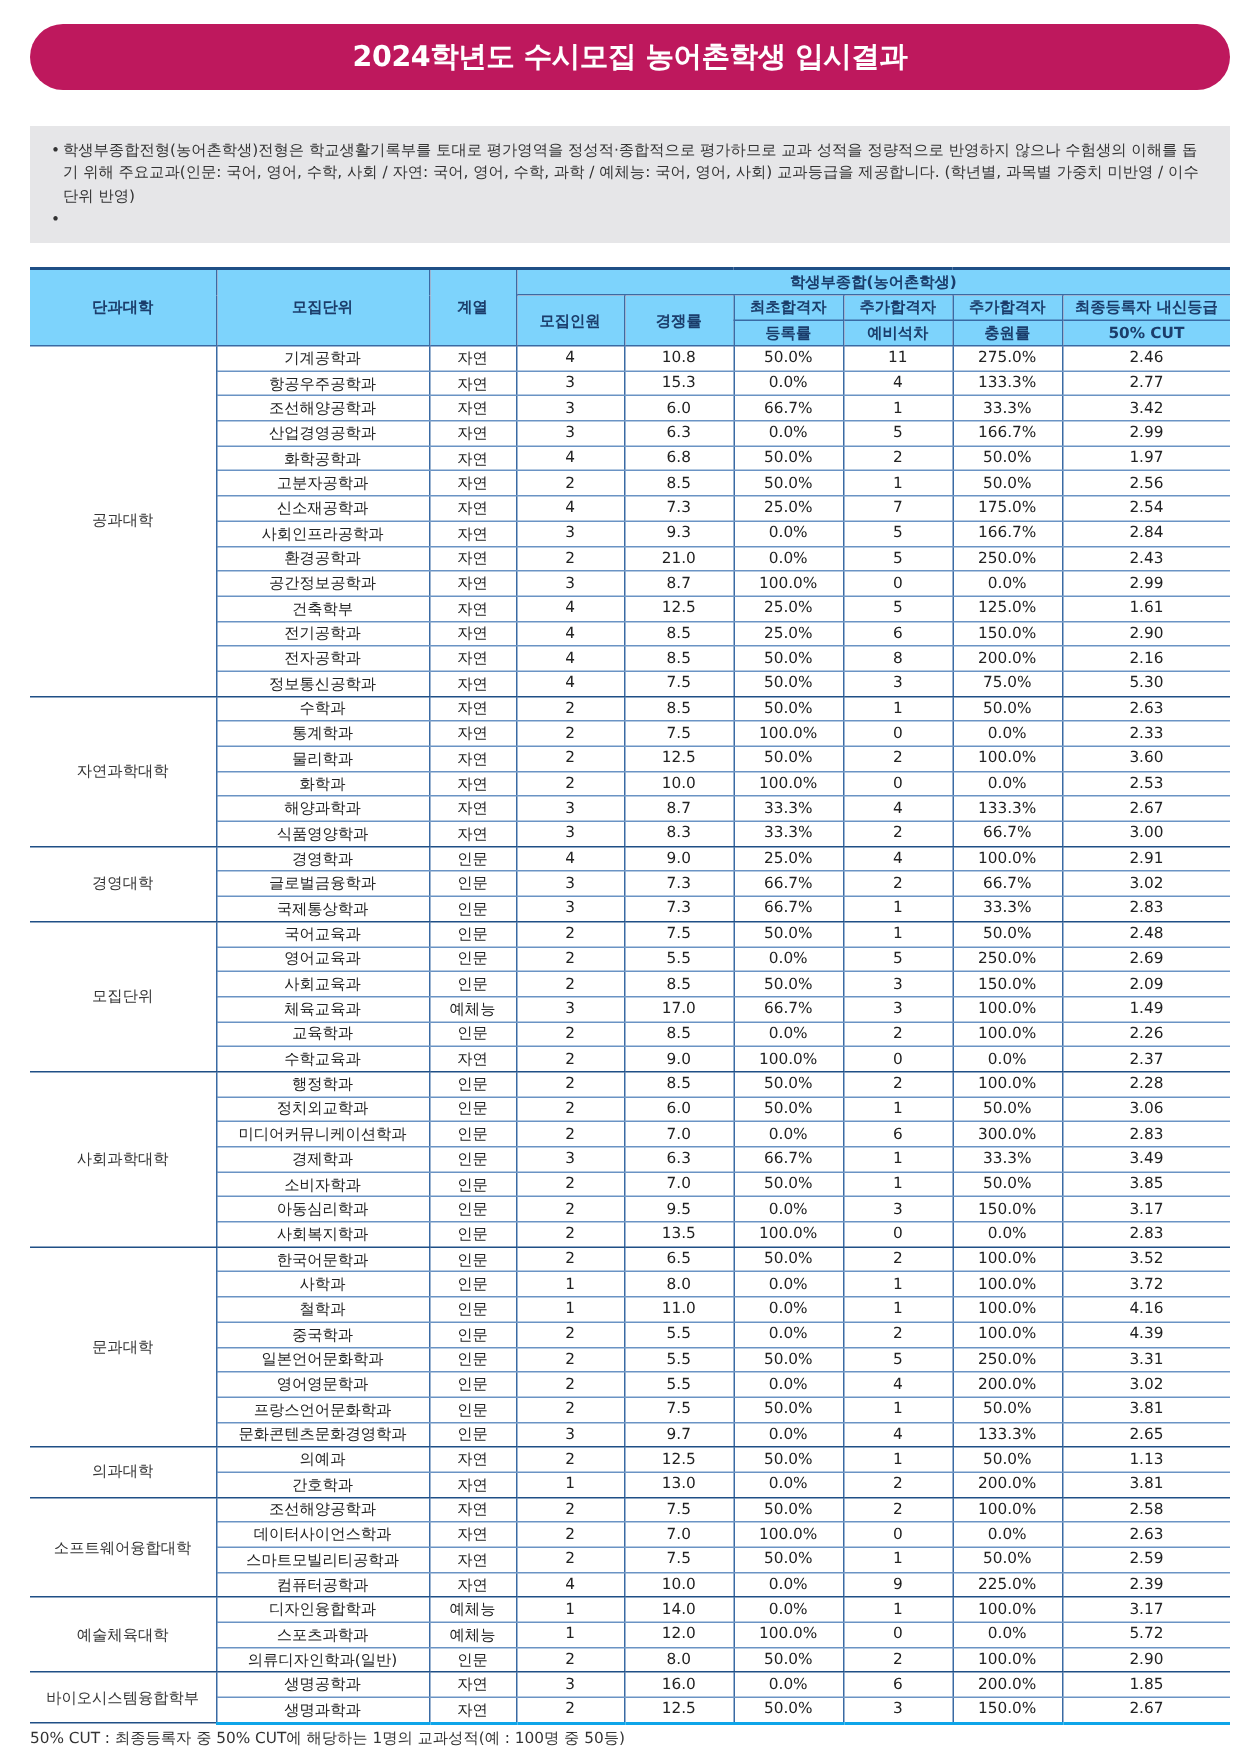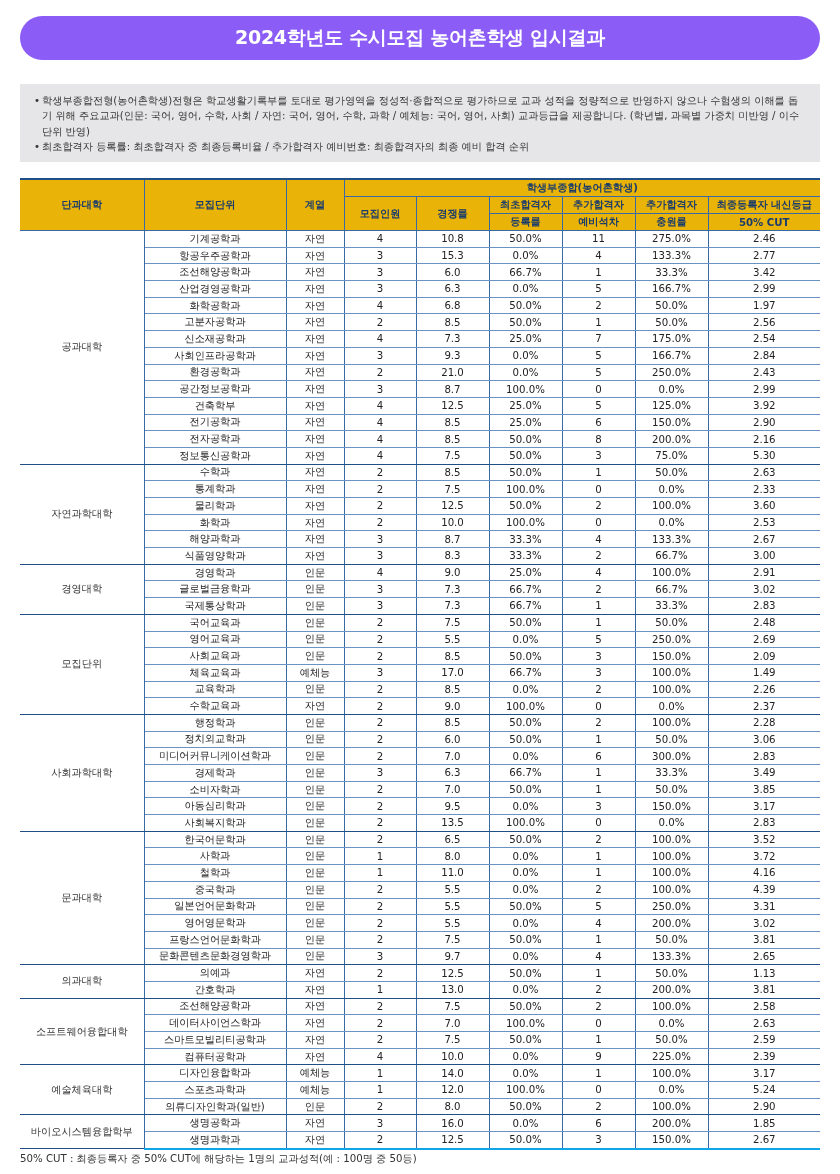--- a/index.html
+++ b/index.html
@@ -4,7 +4,7 @@
 <style>
   html, body { margin:0; padding:0; background:#ffffff; }
   body { width:840px; height:1174px; position:relative; font-family:"DejaVu Sans", sans-serif; color:#222; overflow:hidden; }
-  .title-bar { position:absolute; left:20px; top:16px; width:800px; height:44px; background:#8b5cf6; border-radius:22px; color:#fff; display:flex; align-items:center; justify-content:center; font-size:19px; font-weight:bold; letter-spacing:-0.3px; }
+  .title-bar { position:absolute; left:20px; top:16px; width:800px; height:44px; background:#be185d; border-radius:22px; color:#fff; display:flex; align-items:center; justify-content:center; font-size:19px; font-weight:bold; letter-spacing:-0.3px; }
   .notes { position:absolute; left:20px; top:84px; width:800px; height:78px; background:#e6e6e8; box-sizing:border-box; padding:9px 14px 0 14px; font-size:10.2px; line-height:15.4px; color:#333; }
   .notes .bullet { display:flex; }
   .notes .dot { width:8px; flex:0 0 8px; }

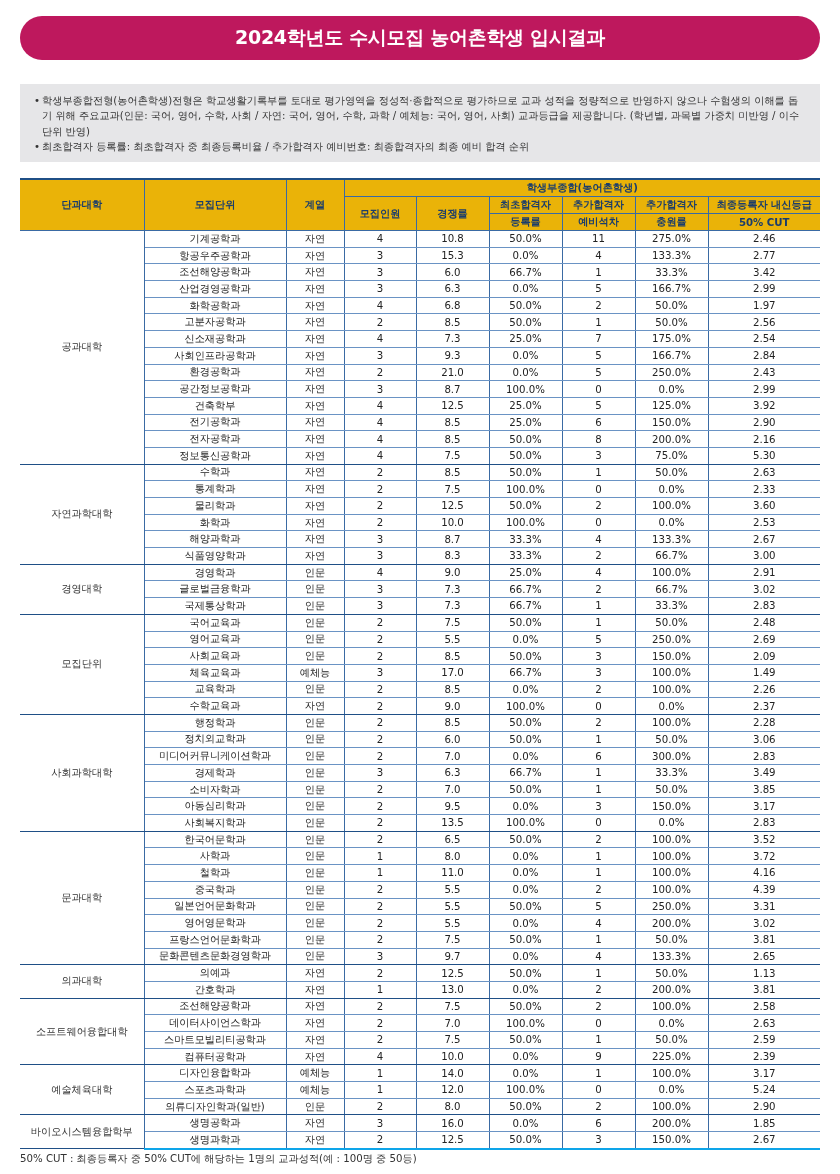--- a/index.html
+++ b/index.html
@@ -35,7 +35,6 @@
   </div>
   <div class="bullet">
     <span class="dot">•</span>
-    <span>최초합격자 등록률: 최초합격자 중 최종등록비율 / 추가합격자 예비번호: 최종합격자의 최종 예비 합격 순위</span>
   </div>
 </div>
 

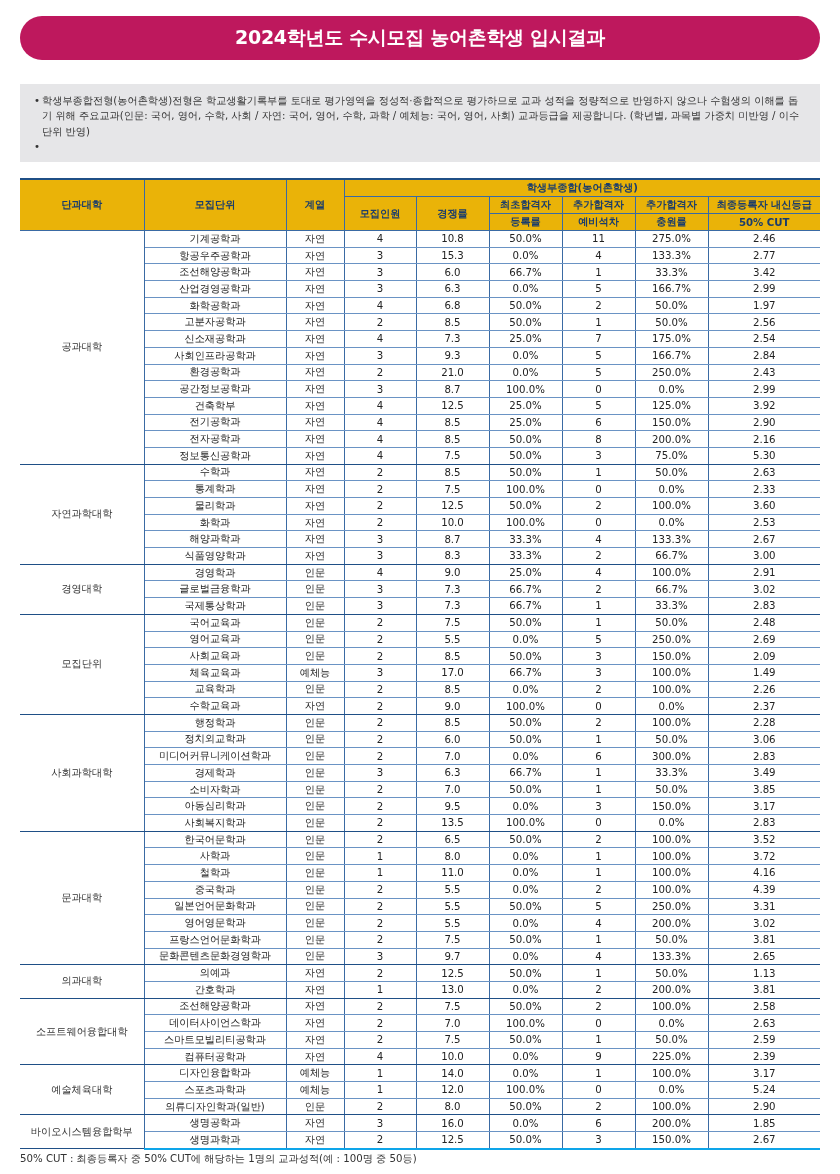--- a/index.html
+++ b/index.html
@@ -10,7 +10,7 @@
   .notes .dot { width:8px; flex:0 0 8px; }
   table.results { position:absolute; left:20px; top:178px; width:800px; border-collapse:collapse; font-size:10.2px; table-layout:fixed; }
   table.results th, table.results td { text-align:center; padding:0; white-space:nowrap; overflow:hidden; }
-  table.results thead th { background:#eab308; color:#1b3d6b; font-weight:bold; font-size:10.2px; border:1px solid #3a6aa3; }
+  table.results thead th { background:#7dd3fc; color:#1b3d6b; font-weight:bold; font-size:10.2px; border:1px solid #3a6aa3; }
   table.results thead tr.h1 th { height:16px; }
   table.results thead tr.h2 th { height:16px; }
   table.results thead tr.h3 th { height:16px; }

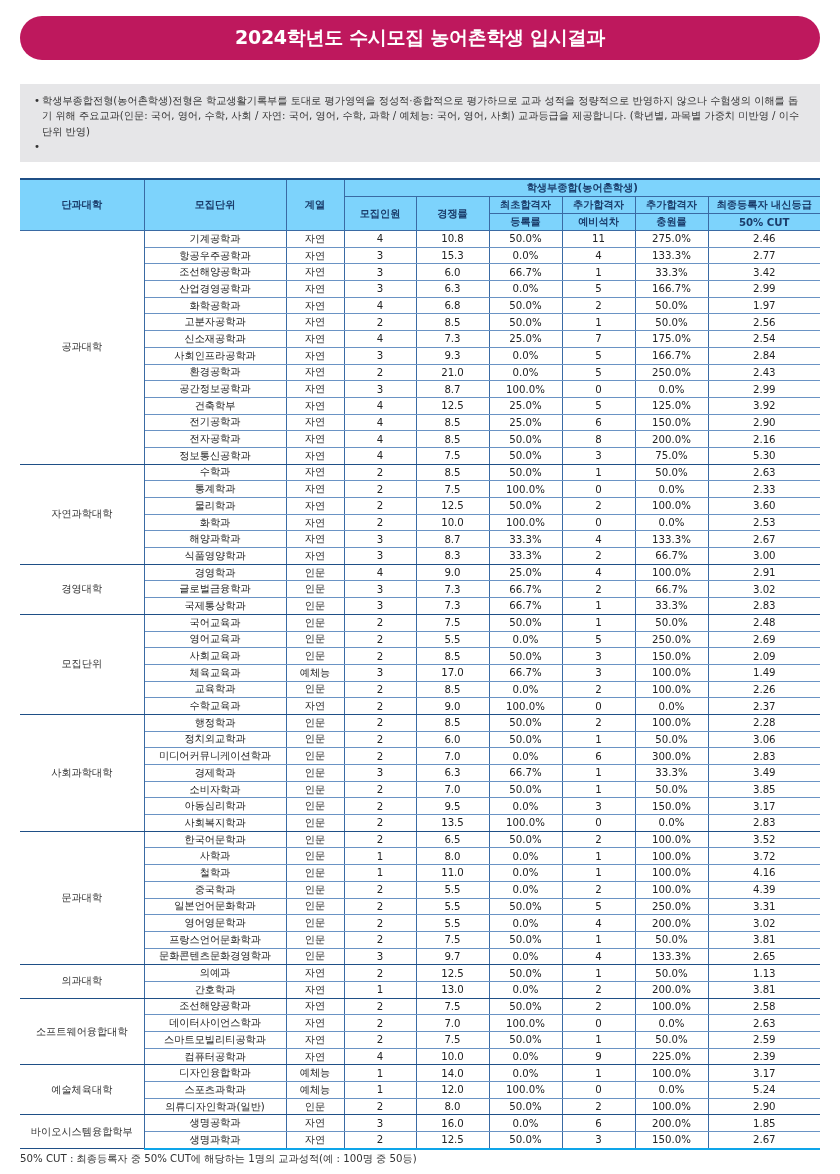--- a/index.html
+++ b/index.html
@@ -182,7 +182,7 @@
         <td>25.0%</td>
         <td>5</td>
         <td>125.0%</td>
-        <td class="last">3.92</td>
+        <td class="last">1.61</td>
       </tr>
       <tr>
         <td>전기공학과</td>

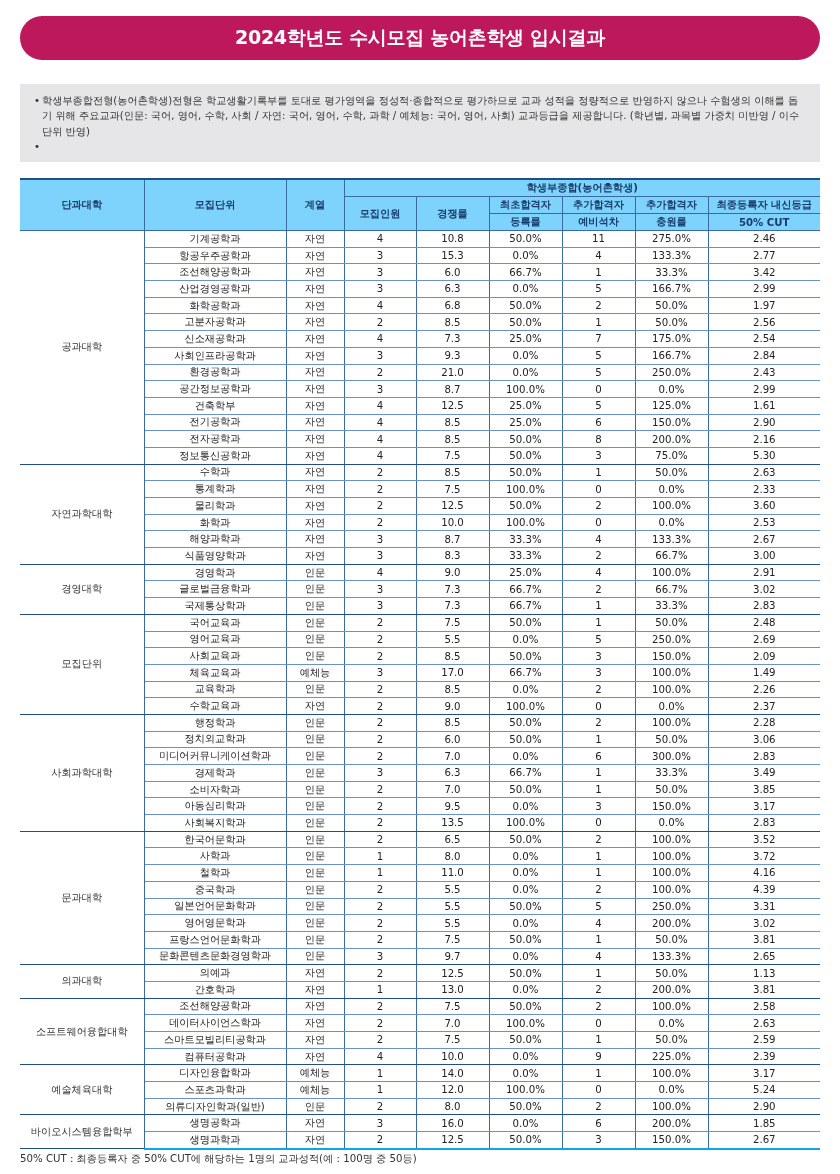--- a/index.html
+++ b/index.html
@@ -600,7 +600,7 @@
         <td>100.0%</td>
         <td>0</td>
         <td>0.0%</td>
-        <td class="last">5.24</td>
+        <td class="last">5.72</td>
       </tr>
       <tr class="group-end">
         <td>의류디자인학과(일반)</td>

